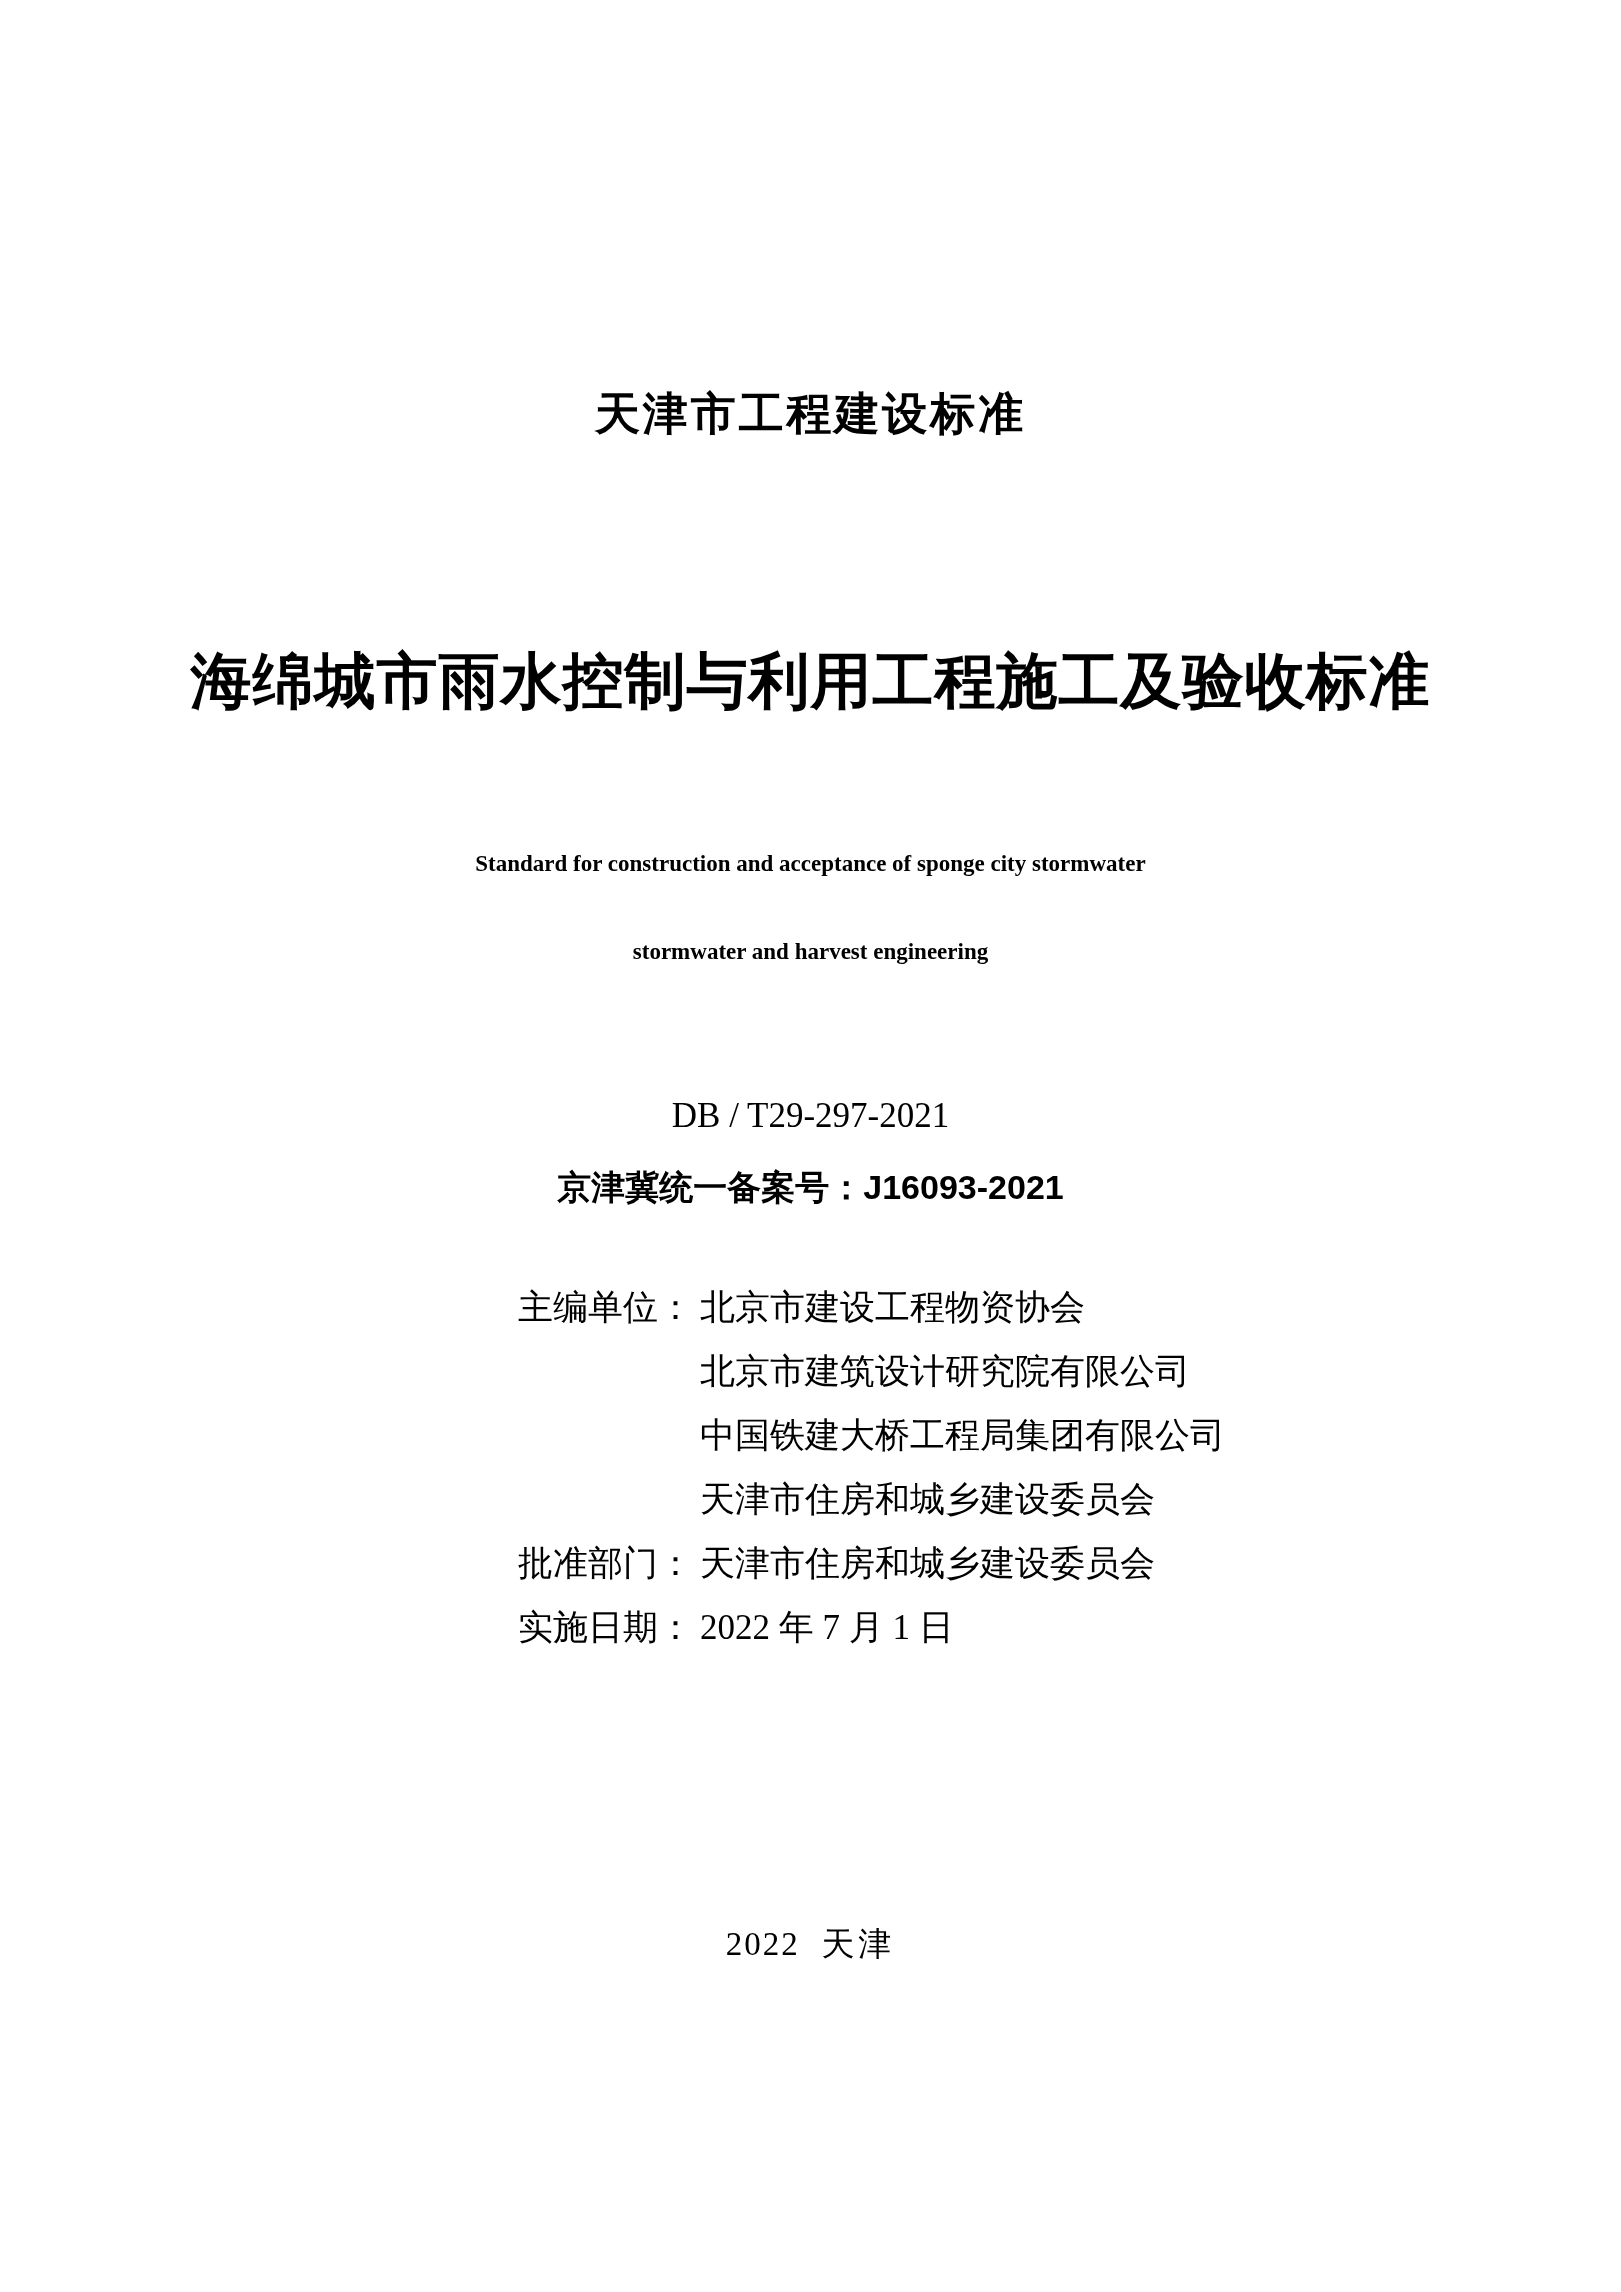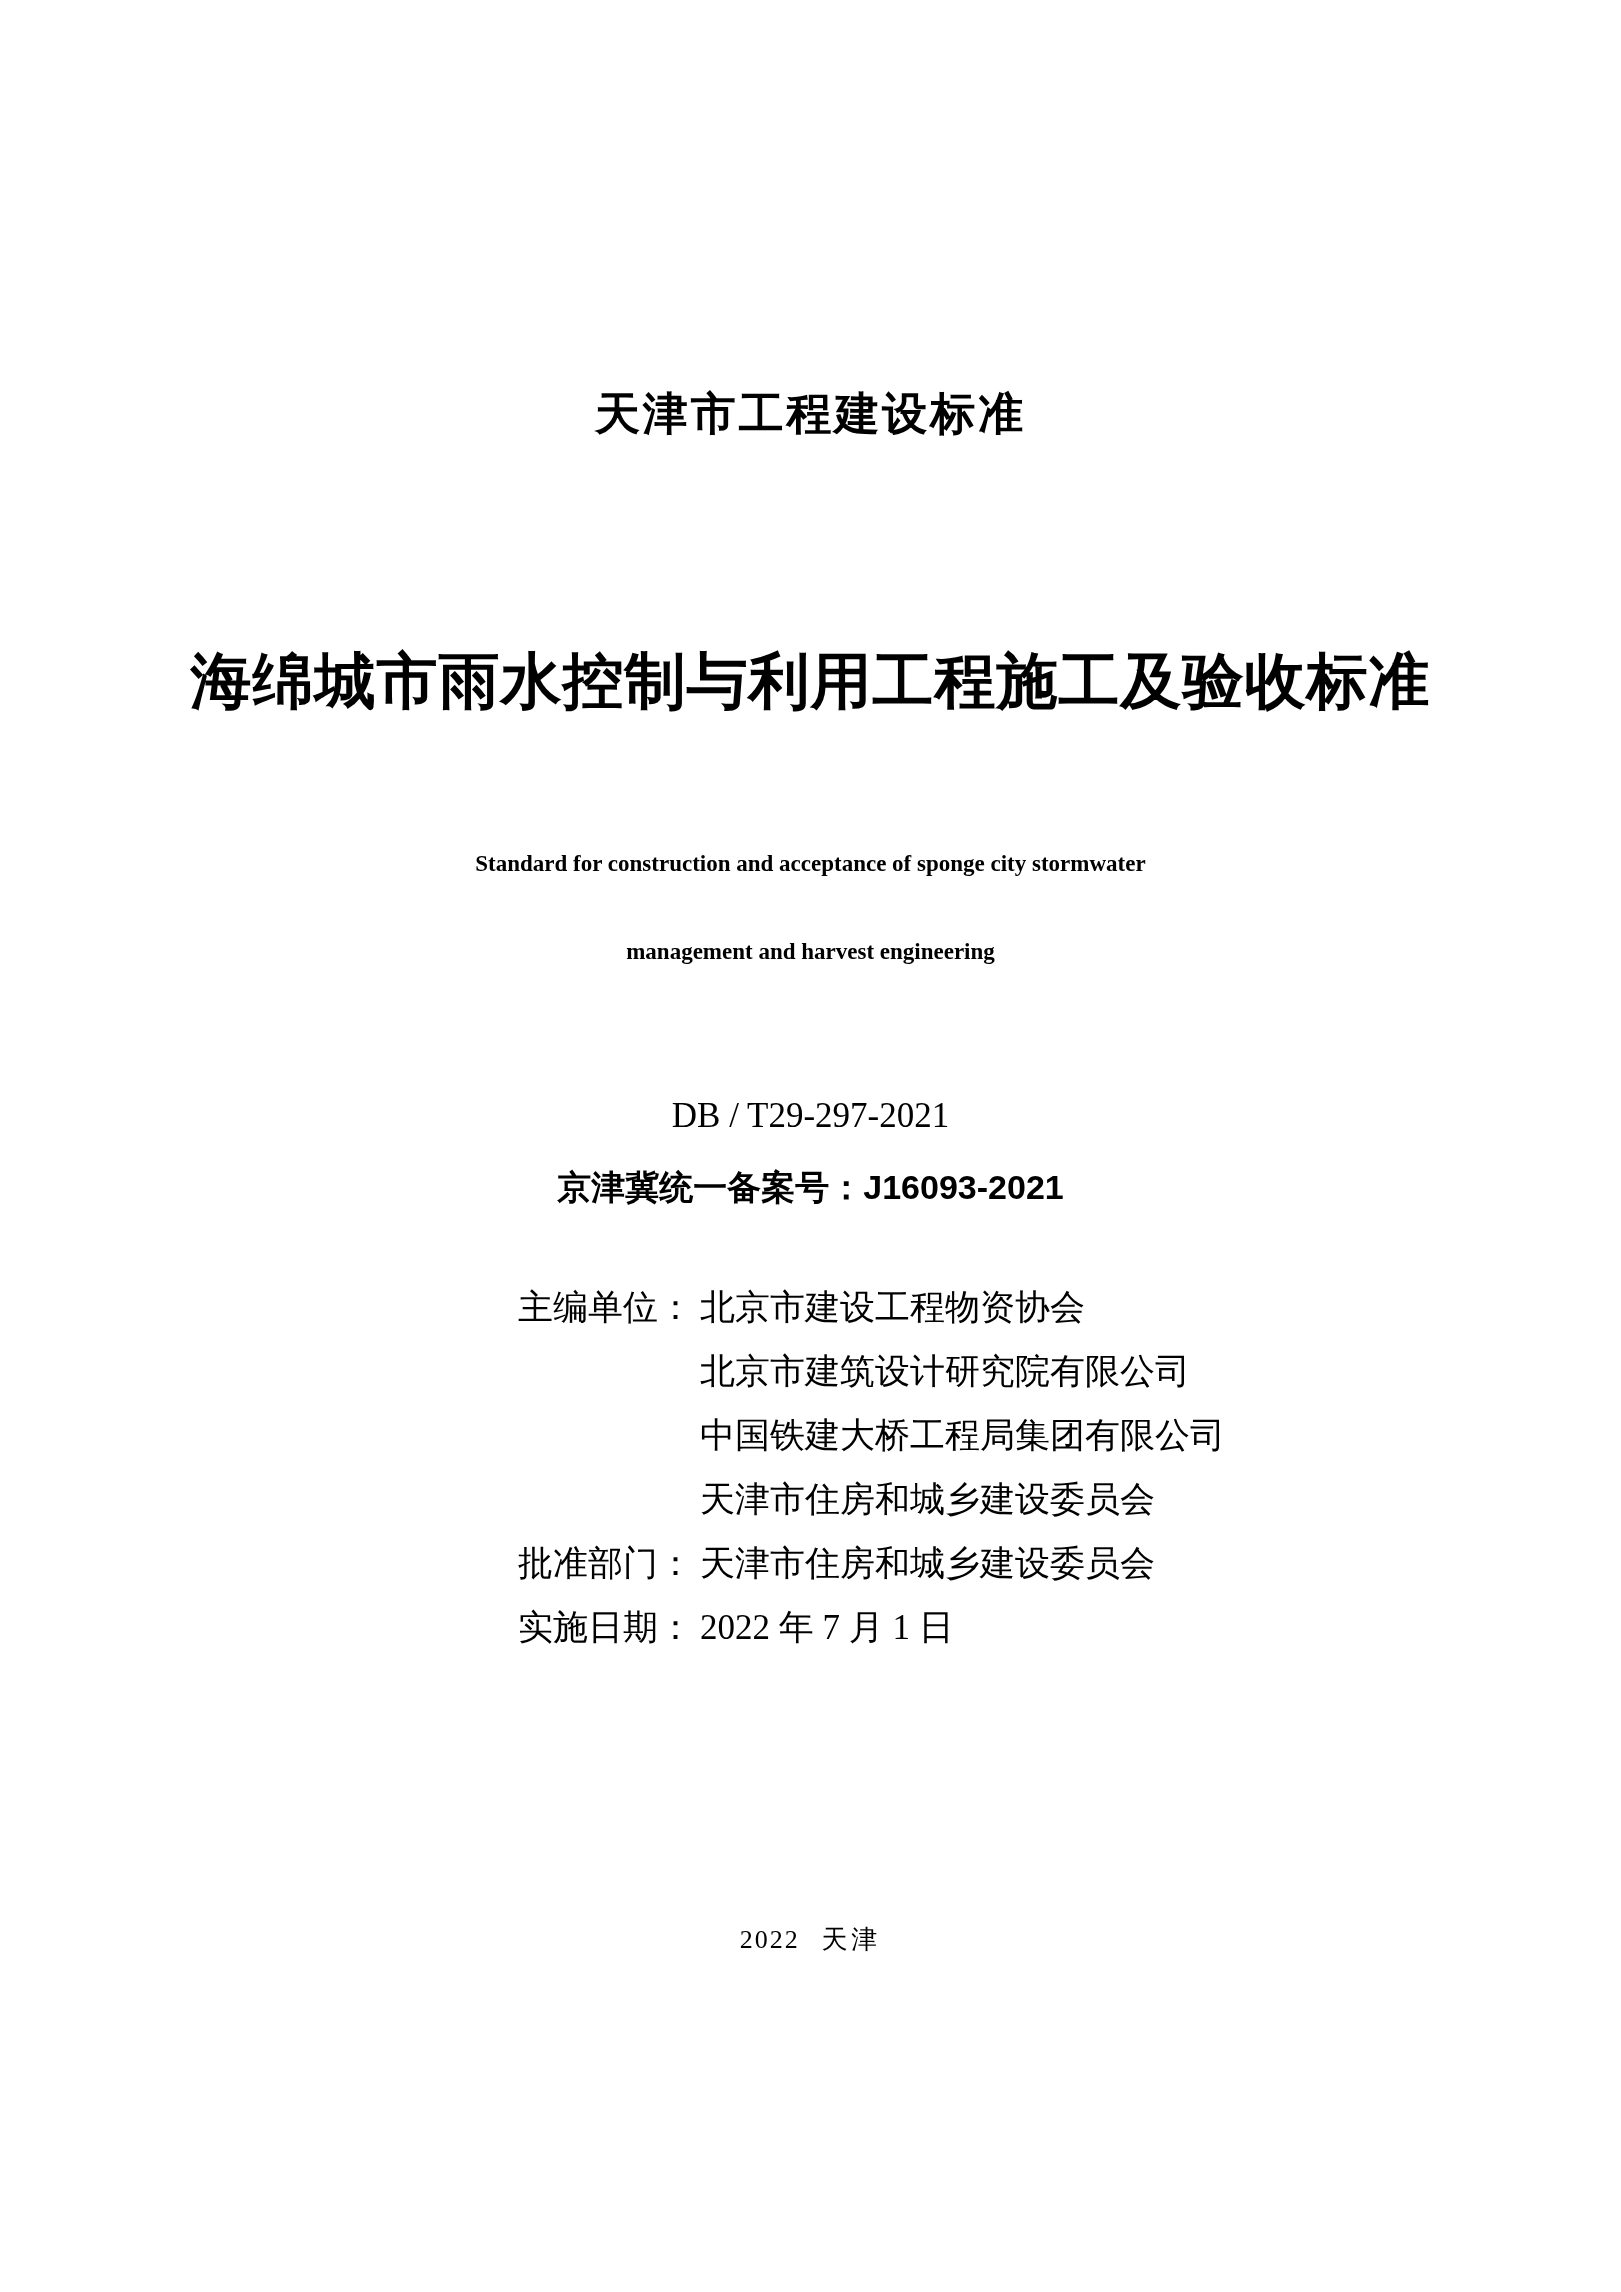--- a/index.html
+++ b/index.html
@@ -105,7 +105,7 @@
 
   <div class="centered en-title en-line1">Standard for construction and acceptance of sponge city stormwater</div>
 
-  <div class="centered en-title en-line2">management and harvest engineering</div>
+  <div class="centered en-title en-line2">stormwater and harvest engineering</div>
 
   <div class="centered std-number">DB / T29-297-2021</div>
 

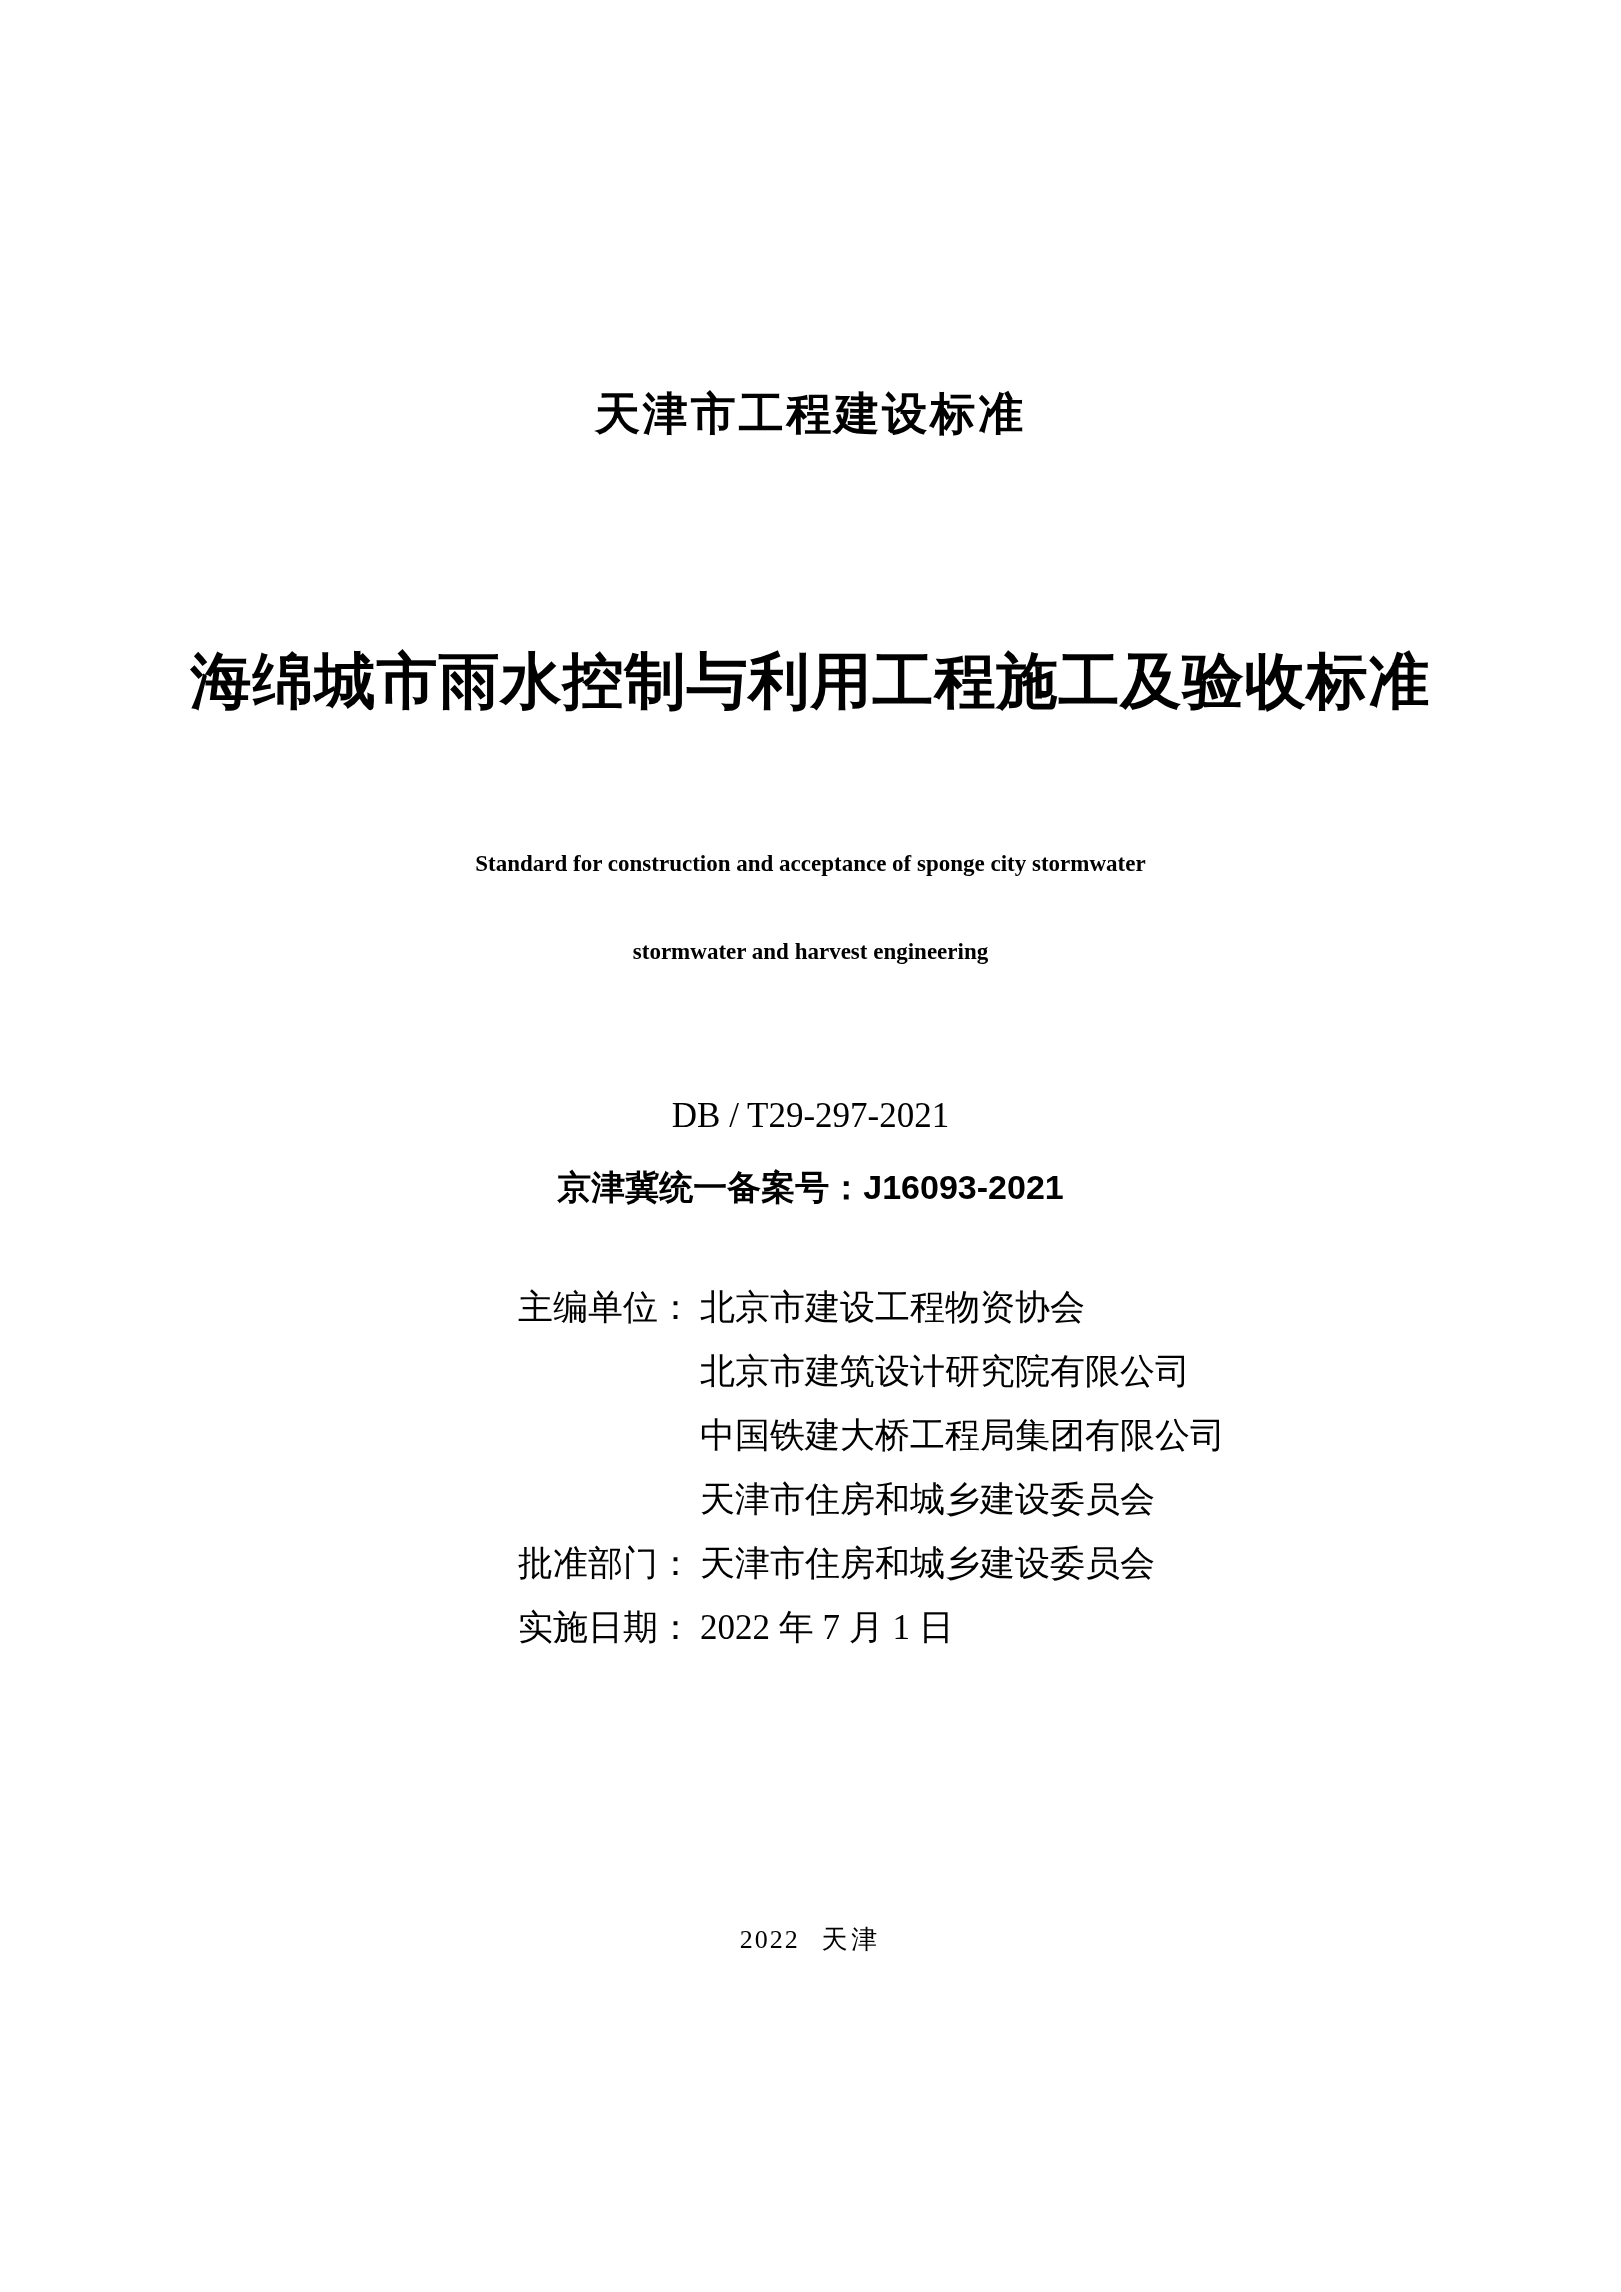--- a/index.html
+++ b/index.html
@@ -80,7 +80,7 @@
   }
   .footer-line {
     top: 1922px;
-    font-size: 26px;
+    font-size: 33px;
   }
   .footer-year {
     font-family: "Liberation Serif", serif;

